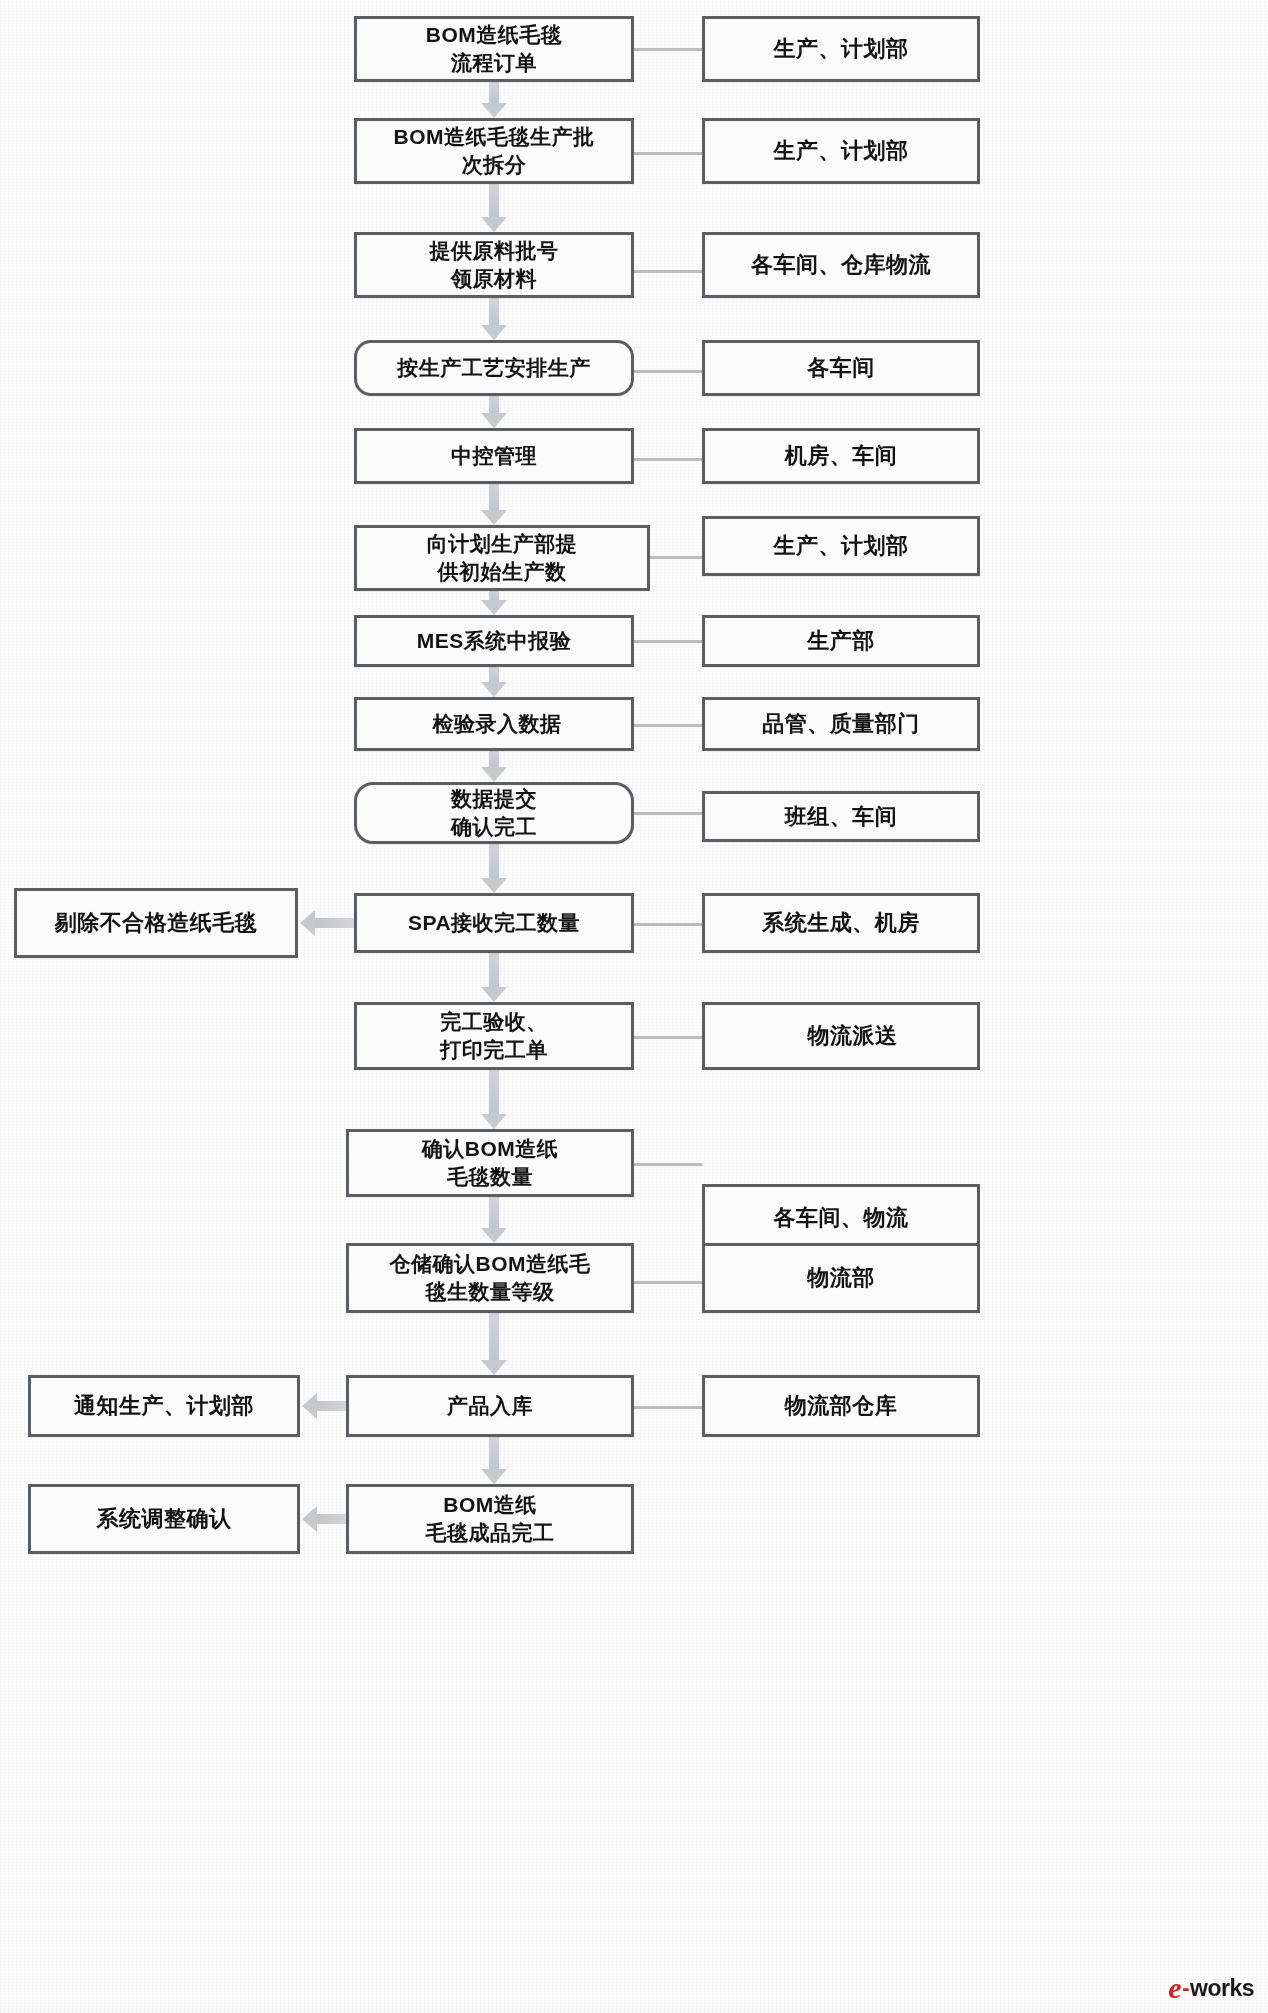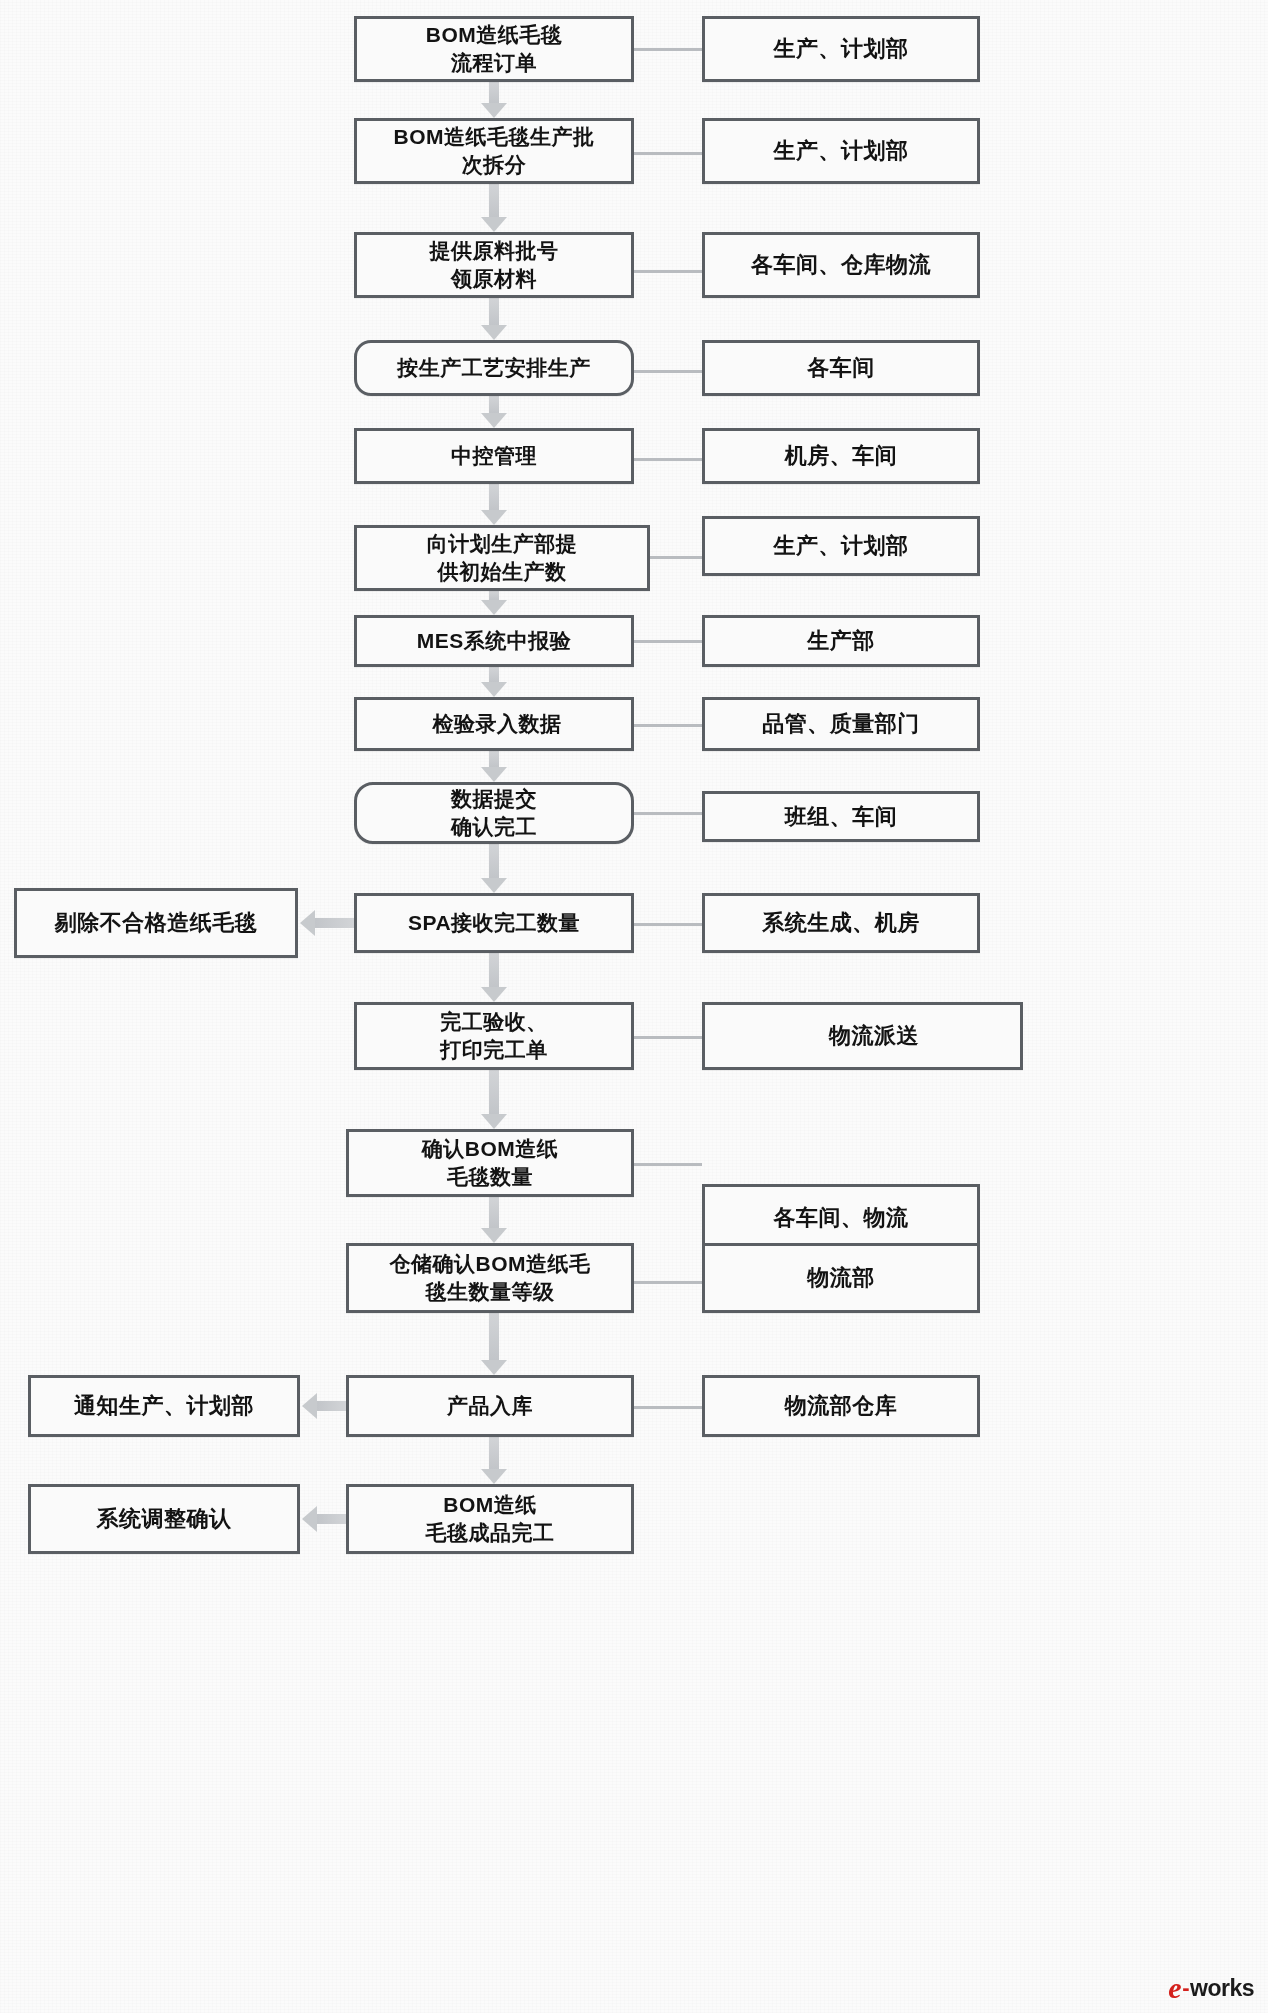--- a/index.html
+++ b/index.html
@@ -293,7 +293,7 @@
       <div class="node dept" style="left: 702px; top: 893px; width: 278px; height: 60px;">
         <span class="txt">系统生成、机房</span>
       </div>
-      <div class="node dept" style="left: 702px; top: 1002px; width: 321px; height: 68px; padding-left: 29px;">
+      <div class="node dept" style="left: 702px; top: 1002px; width: 278px; height: 68px; padding-left: 29px;">
         <span class="txt">物流派送</span>
       </div>
       <div class="node dept" style="left: 702px; top: 1184px; width: 278px; height: 68px;">

